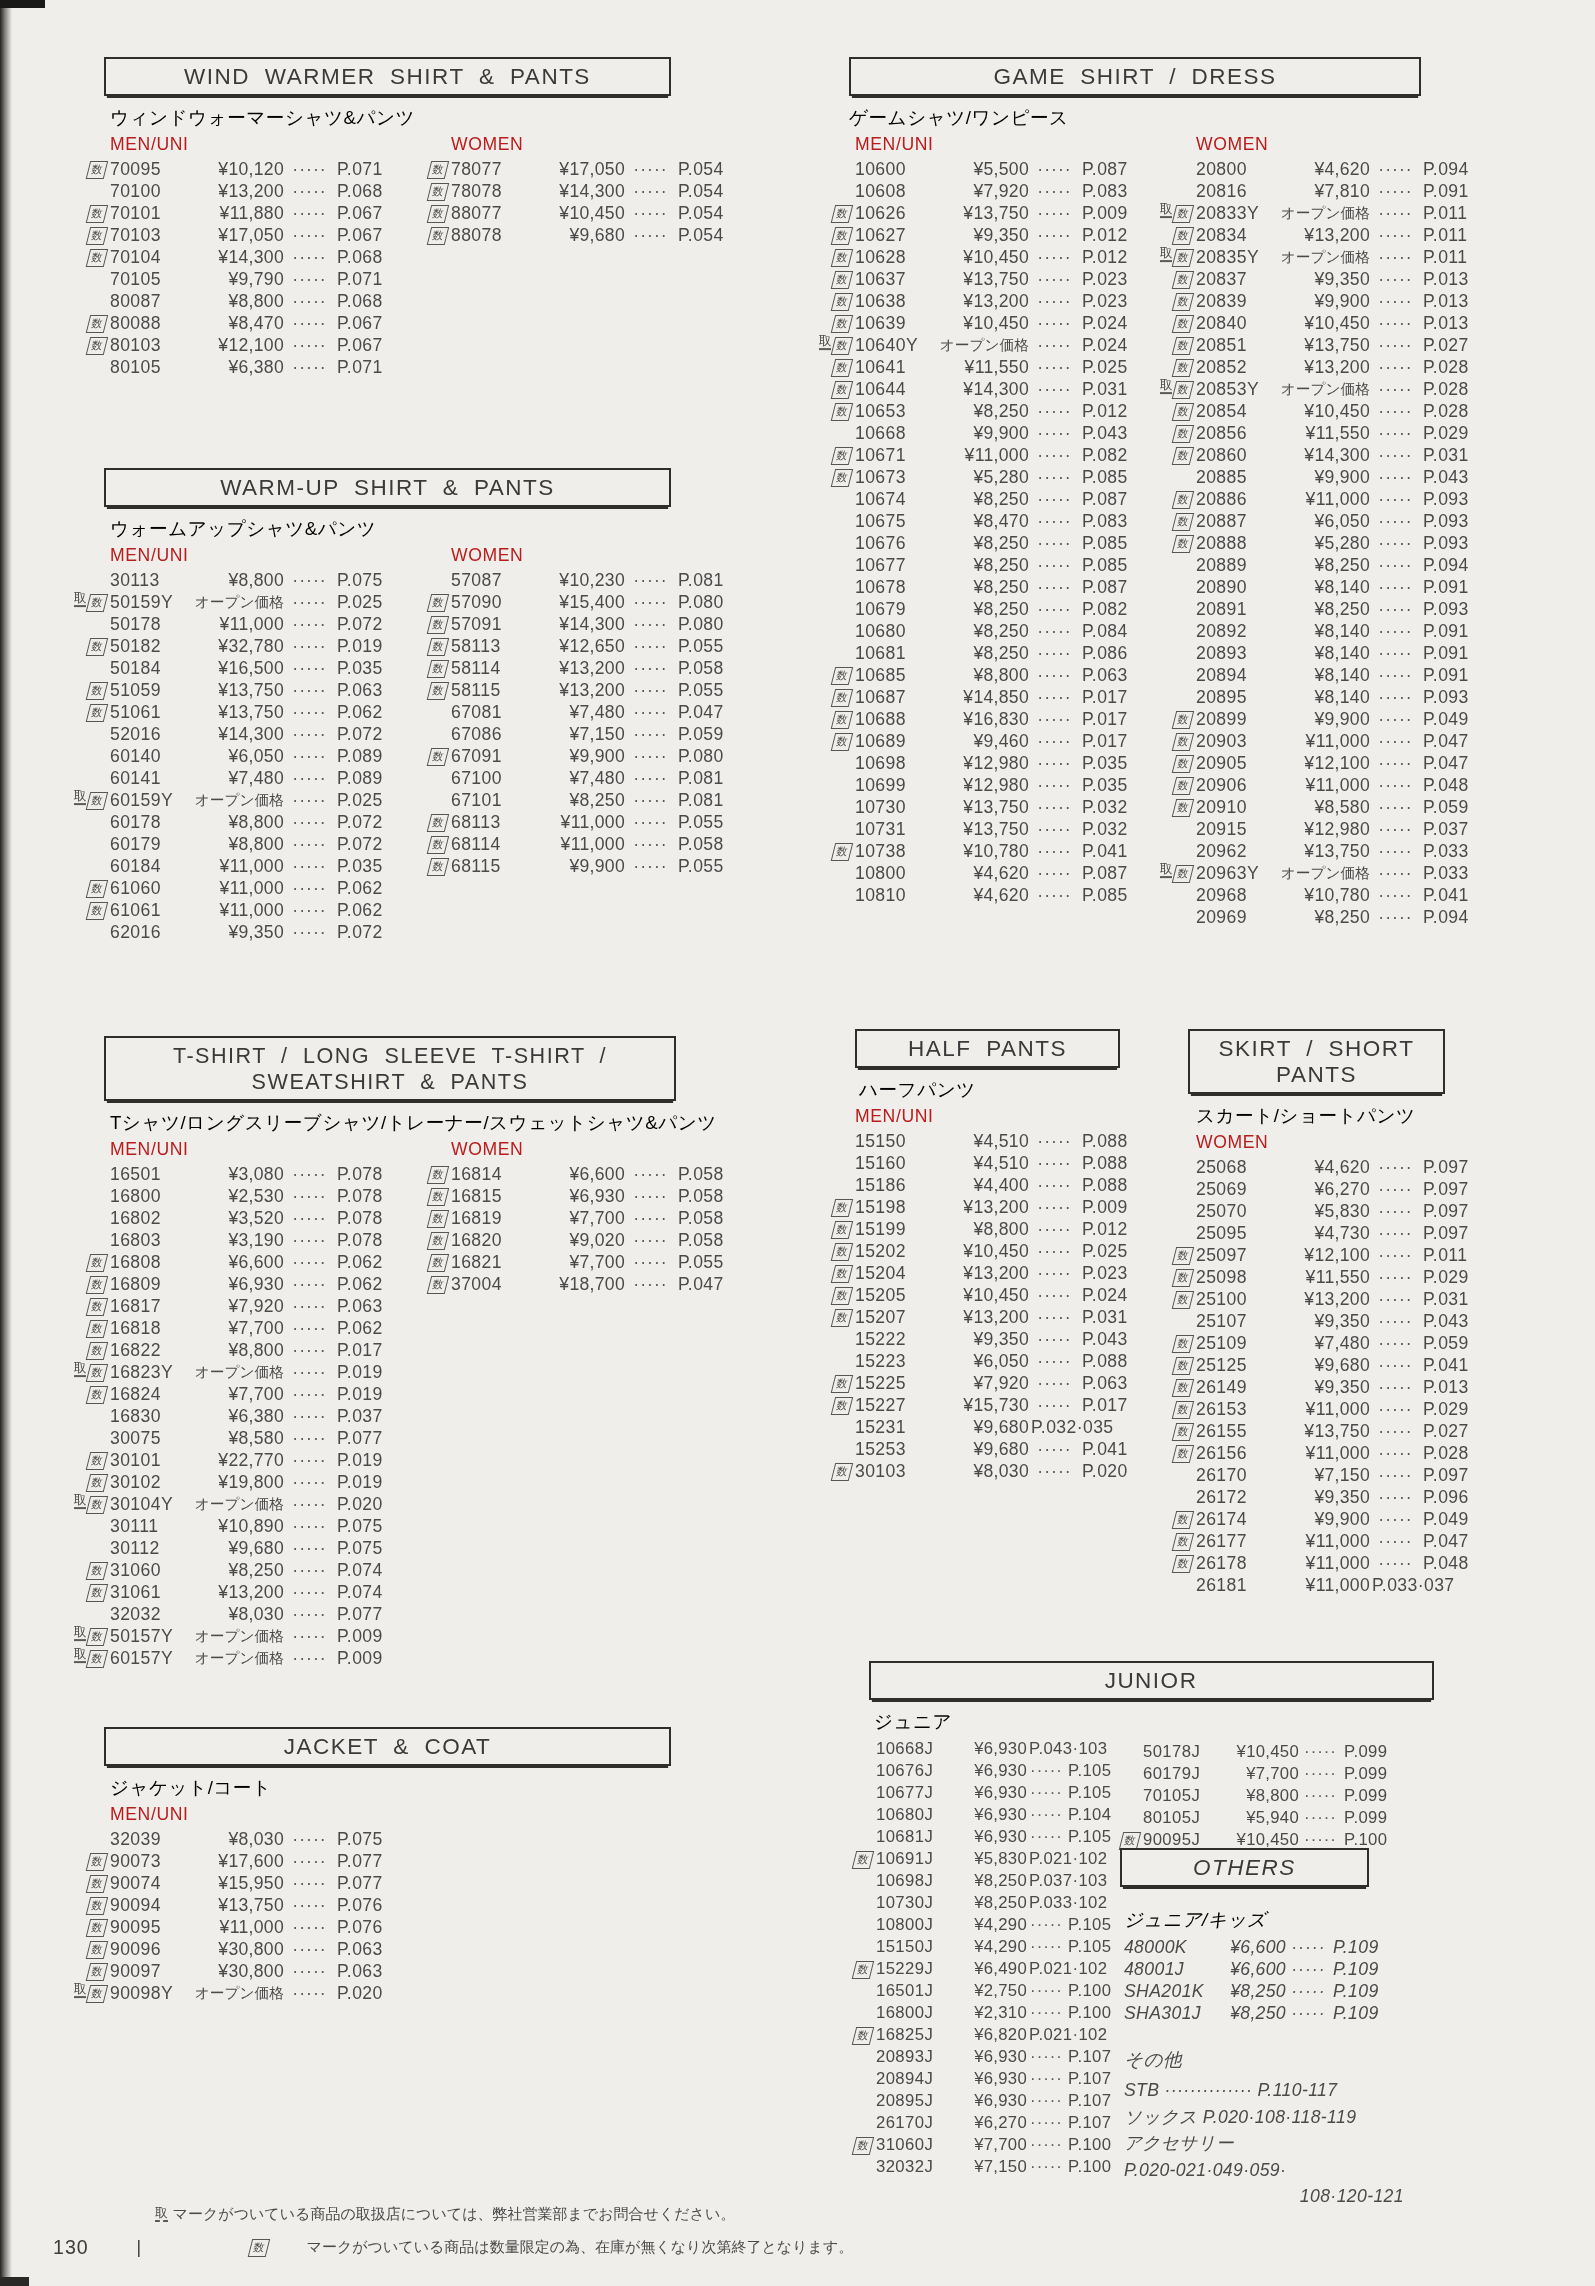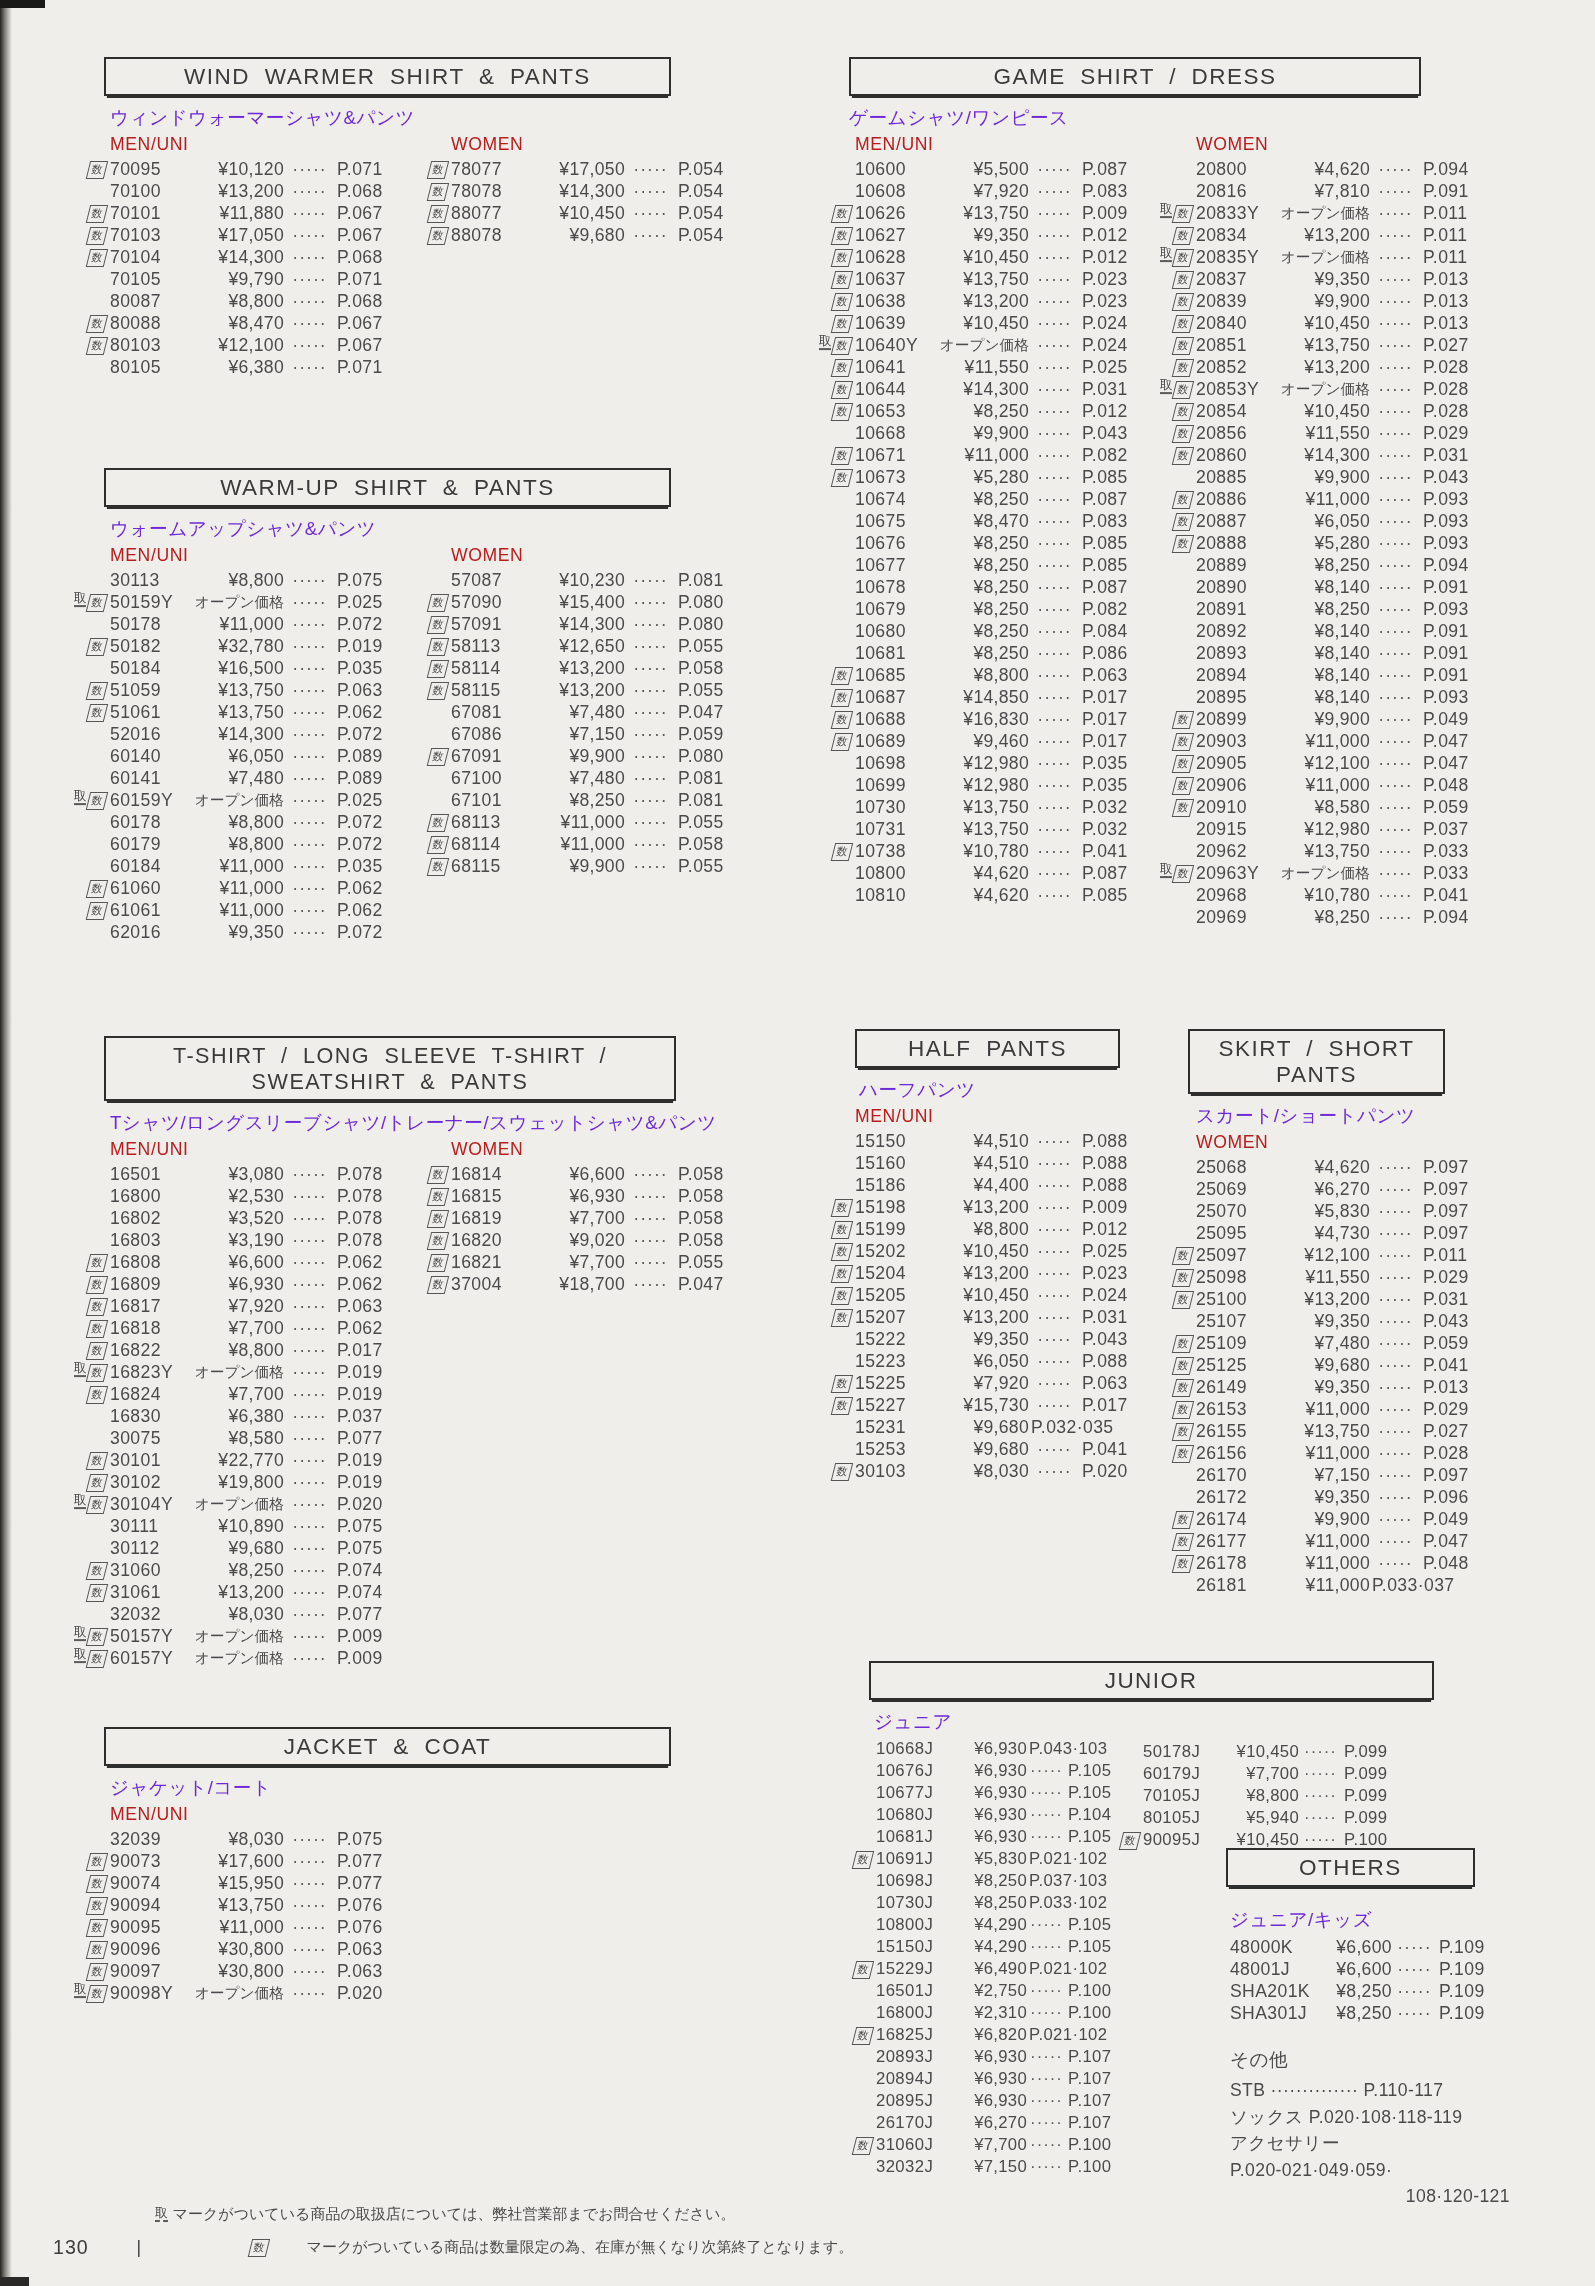--- a/index.html
+++ b/index.html
@@ -13,7 +13,7 @@
   .sec{position:absolute;}
   .hdr{border:2.9px solid #2e2e2d;box-shadow:0 4.9px 0 -2.9px #2e2e2d;text-align:center;
     font-size:22.5px;letter-spacing:1.5px;word-spacing:6.9px;color:#3a3a3a;padding:4.9px 0 3.9px;}
-  .sub{font-size:18.6px;margin-top:8.8px;letter-spacing:0.5px;color:#6d28d9;}
+  .sub{font-size:18.6px;margin-top:8.8px;letter-spacing:0.5px;color:#000000;}
   .colhdr{font-size:17.6px;margin-top:3.9px;letter-spacing:0.6px;color:#b91c1c;}
   .cols{display:flex;align-items:flex-start;}
   .list{margin-top:2.9px;}

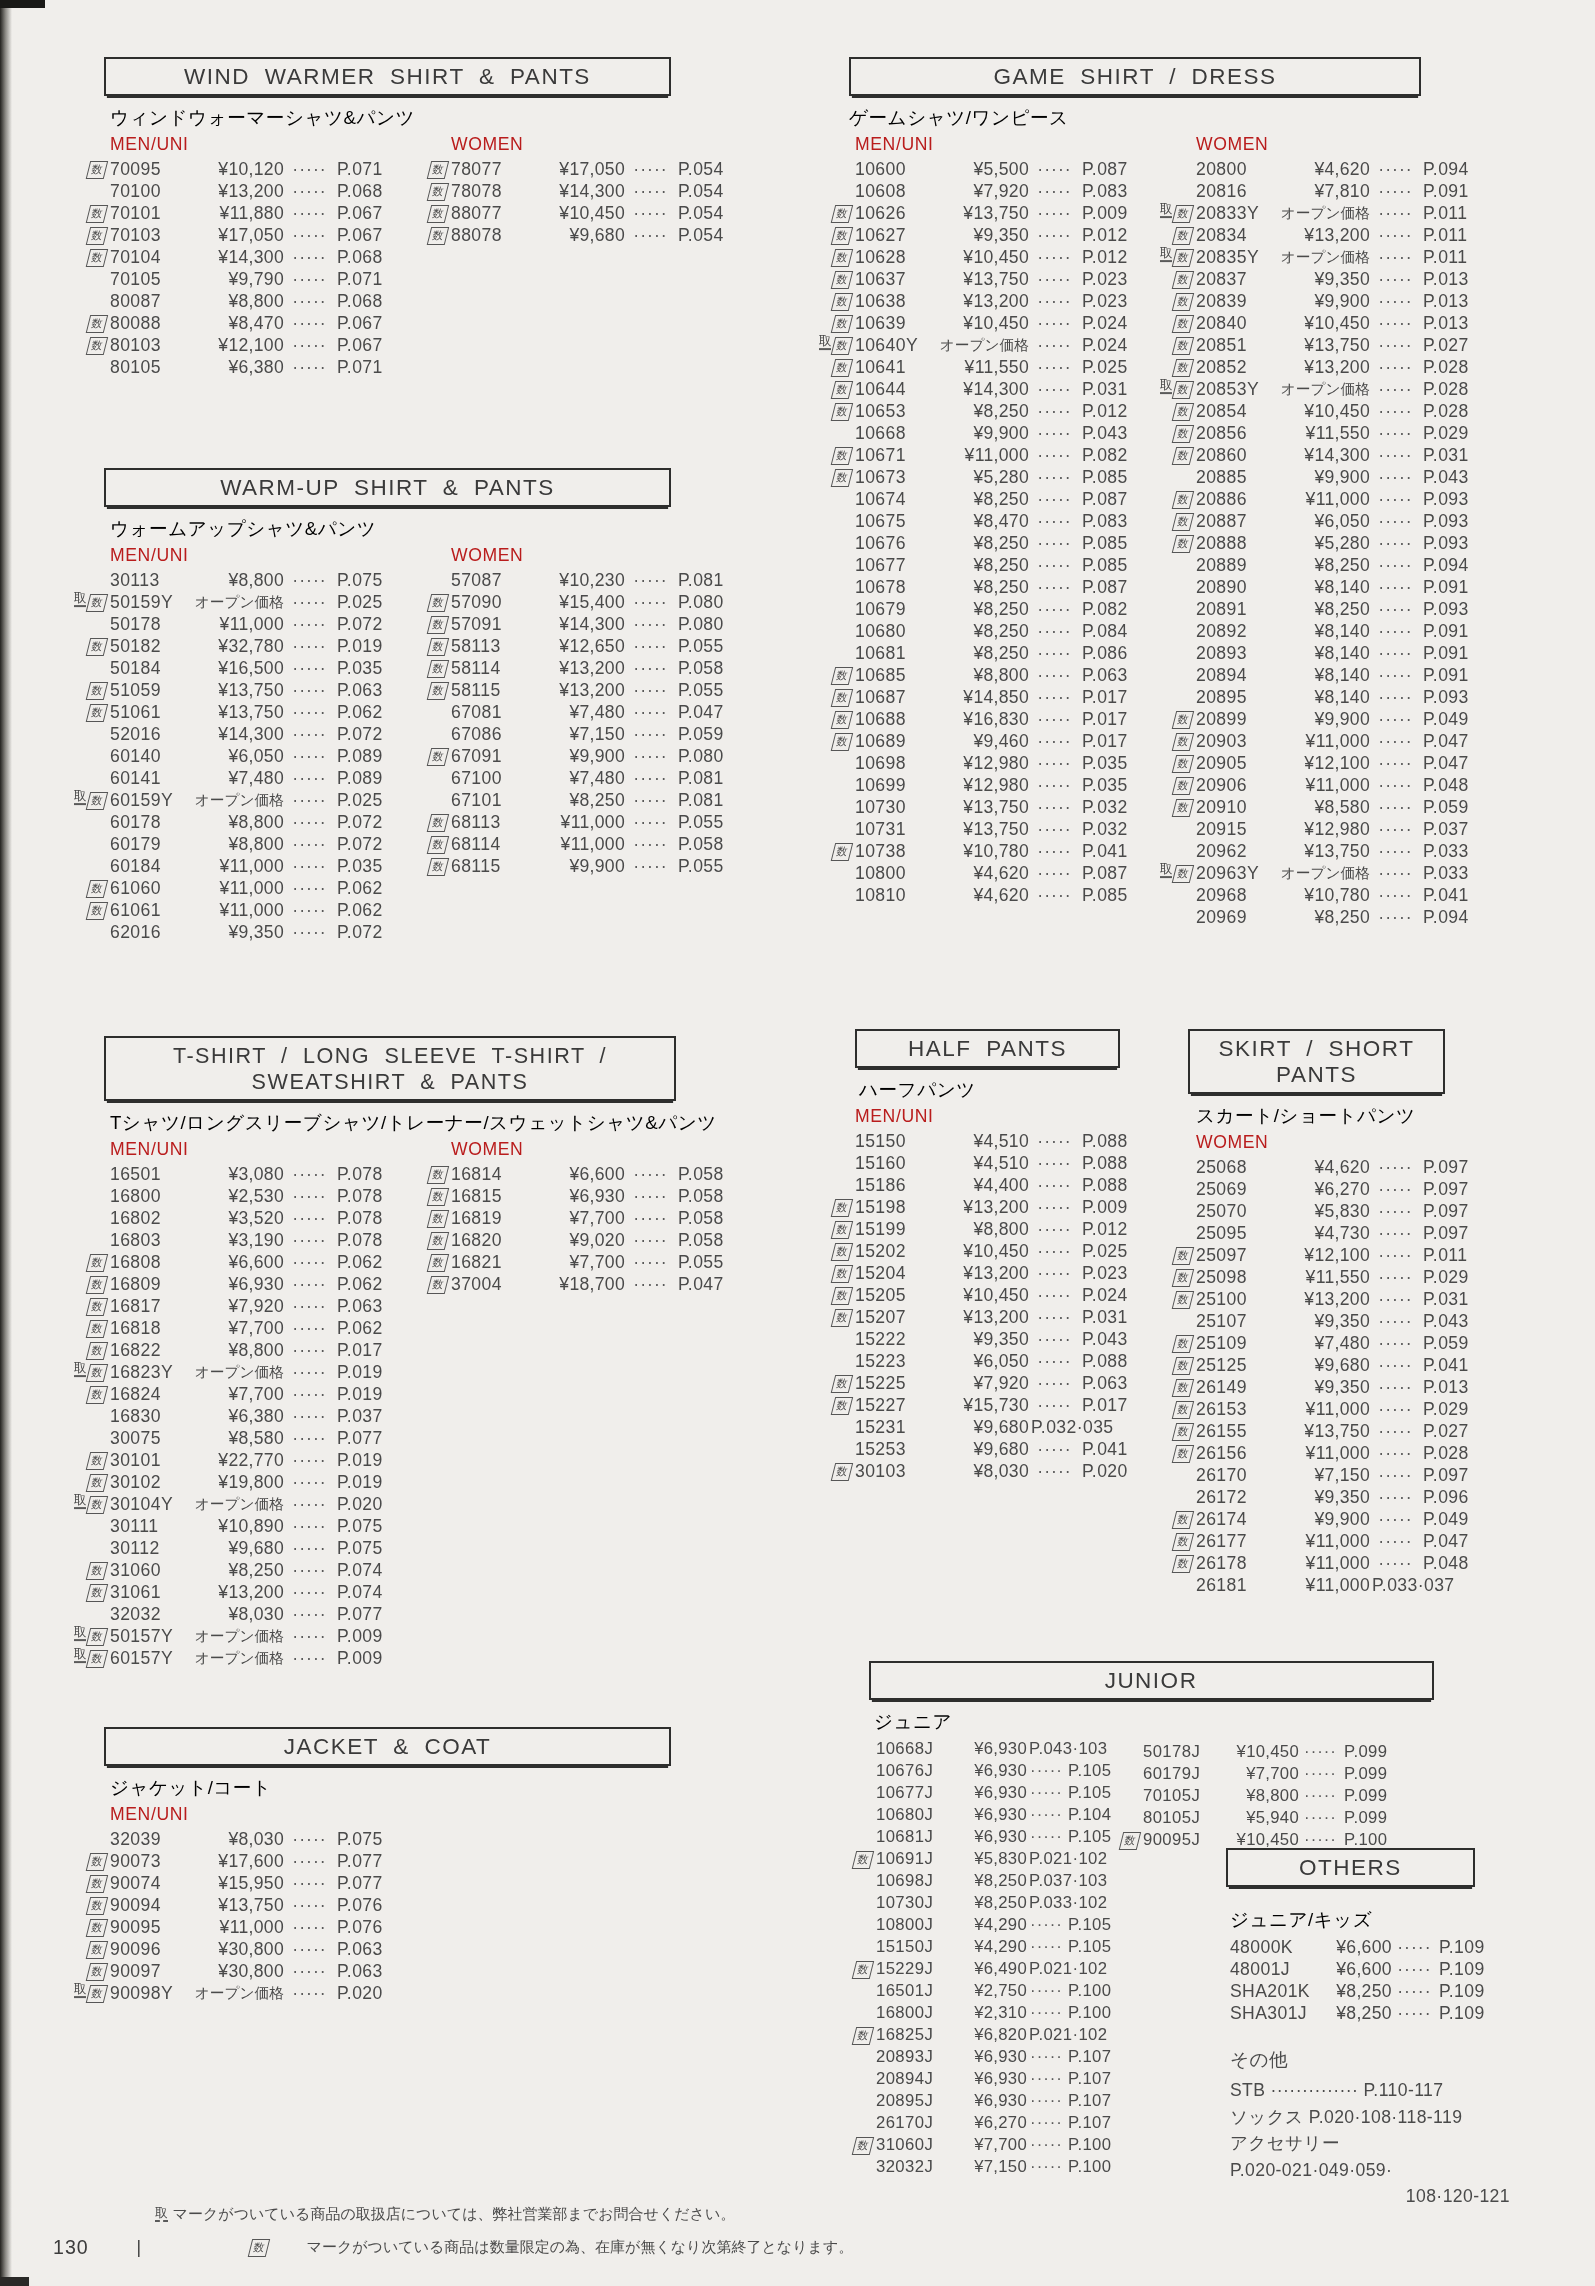--- a/index.html
+++ b/index.html
@@ -1926,7 +1926,7 @@
     </div>
   </section>
 
-  <section class="sec others-sec" style="left:1226px;top:1848px;width:284px;">
+  <section class="sec others-sec" style="left:1120px;top:1848px;width:284px;font-style:italic;">
     <div class="hdr" style="width:245px;">
       <span>OTHERS</span>
     </div>

